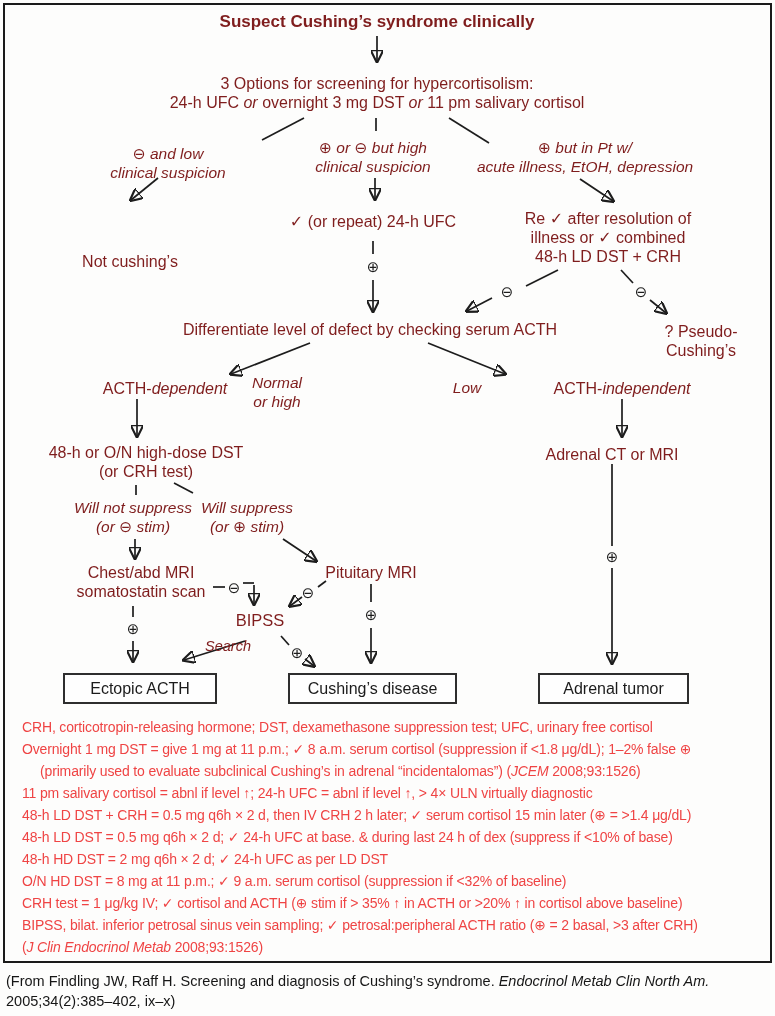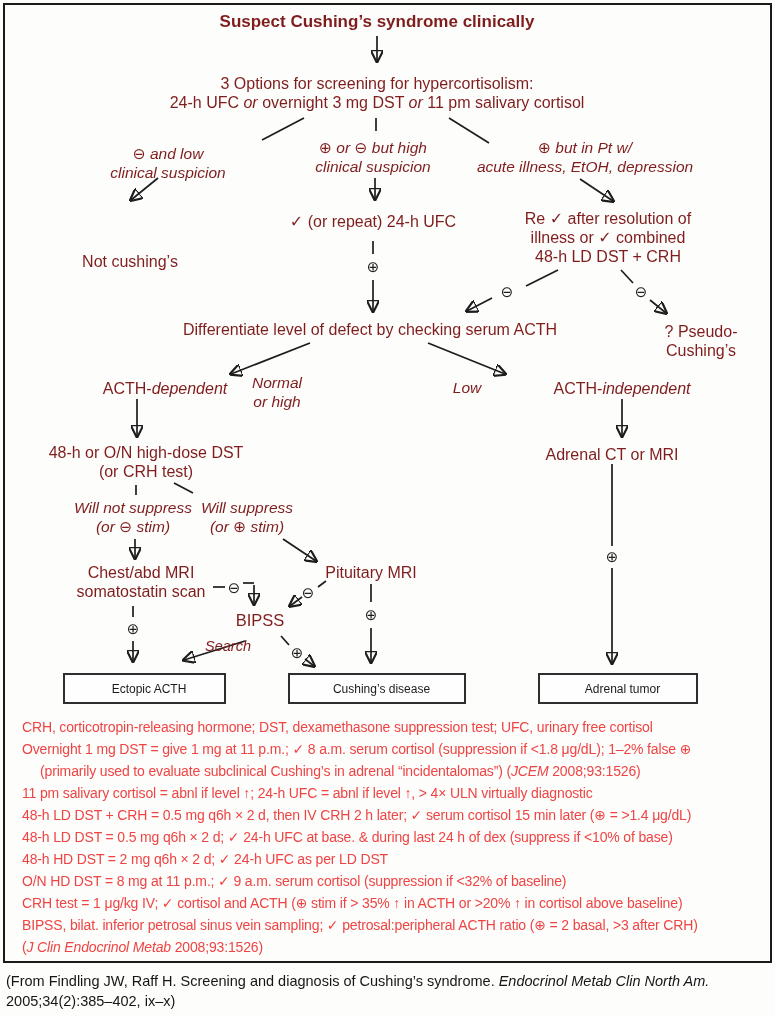--- a/index.html
+++ b/index.html
@@ -19,7 +19,7 @@
   .fsym{position:absolute;transform:translate(-50%,-50%);font-size:15px;line-height:15px;
         font-family:"DejaVu Sans",sans-serif;color:#1d1d1d;}
   .endbox{position:absolute;height:27px;border:2px solid #2e2e2e;background:#fefefe;
-          display:flex;align-items:center;justify-content:center;font-size:12px;padding-left:9px;}
+          display:flex;align-items:center;justify-content:center;font-size:16px;}
   #footnotes{position:absolute;left:22px;top:716px;width:730px;font-size:14px;line-height:22px;
              letter-spacing:-0.15px;color:#ef4444;}
   #footnotes .fl{white-space:nowrap;}

